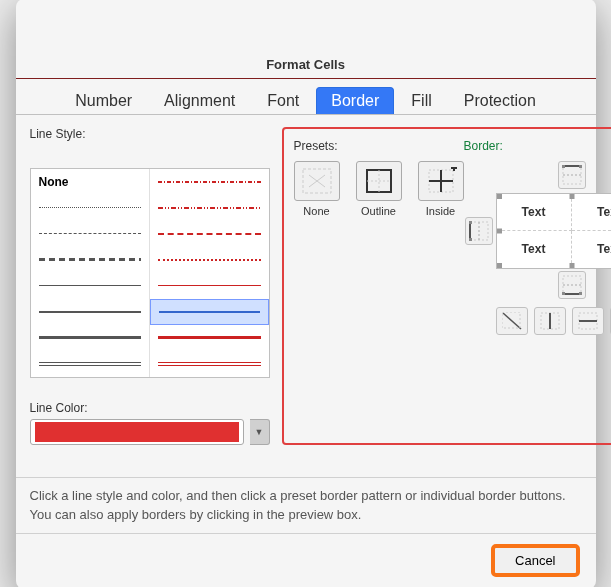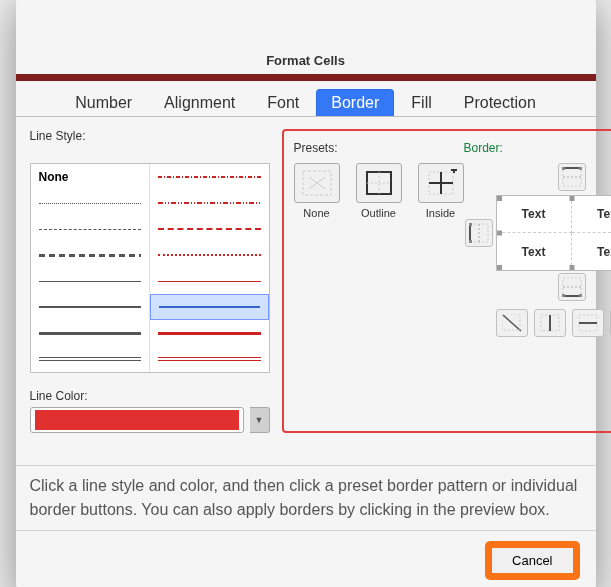--- a/index.html
+++ b/index.html
@@ -29,7 +29,7 @@
       font-size: 13px;
       font-weight: 600;
       color: #333;
-      border-bottom: 7px solid #7f1d1d;
+      border-bottom: 1px solid #7f1d1d;
       margin-top: 48px;
     }
     .tabs {

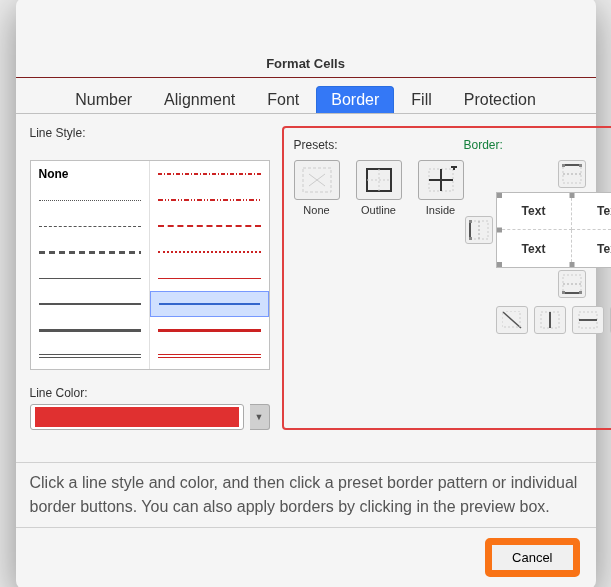--- a/index.html
+++ b/index.html
@@ -65,7 +65,7 @@
       flex-shrink: 0;
       display: flex;
       flex-direction: column;
-      gap: 16px;
+      gap: 23px;
     }
     .section-label {
       font-size: 12px;

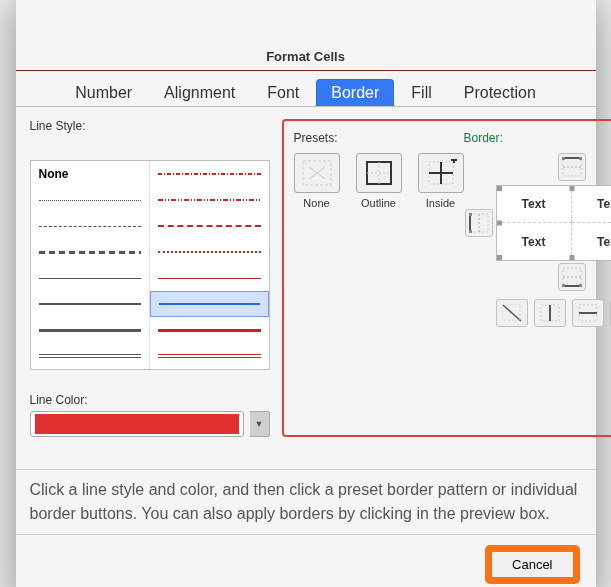--- a/index.html
+++ b/index.html
@@ -157,7 +157,7 @@
     }
     .info-text {
       padding: 8px 14px;
-      font-size: 16px;
+      font-size: 13px;
       color: #555;
       line-height: 1.5;
       border-top: 1px solid #d0d0d0;

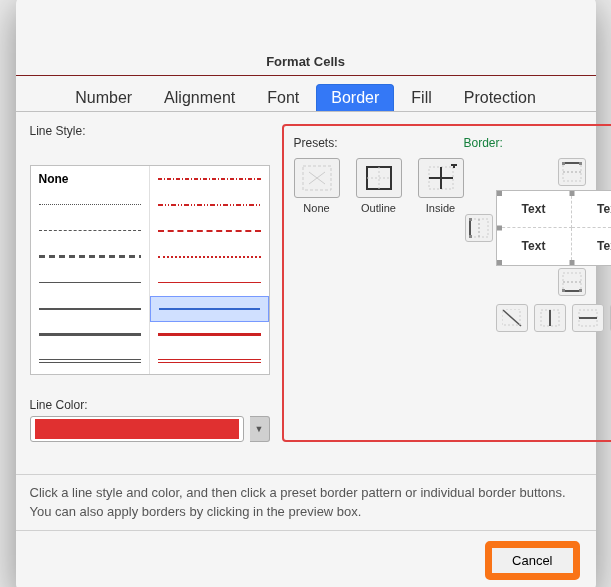--- a/index.html
+++ b/index.html
@@ -175,7 +175,7 @@
       border-radius: 5px;
       font-size: 13px;
       cursor: pointer;
-      border: 7px solid #f97316;
+      border: 4px solid #f97316;
       background: #f0f0f0;
     }
     .btn-primary {

